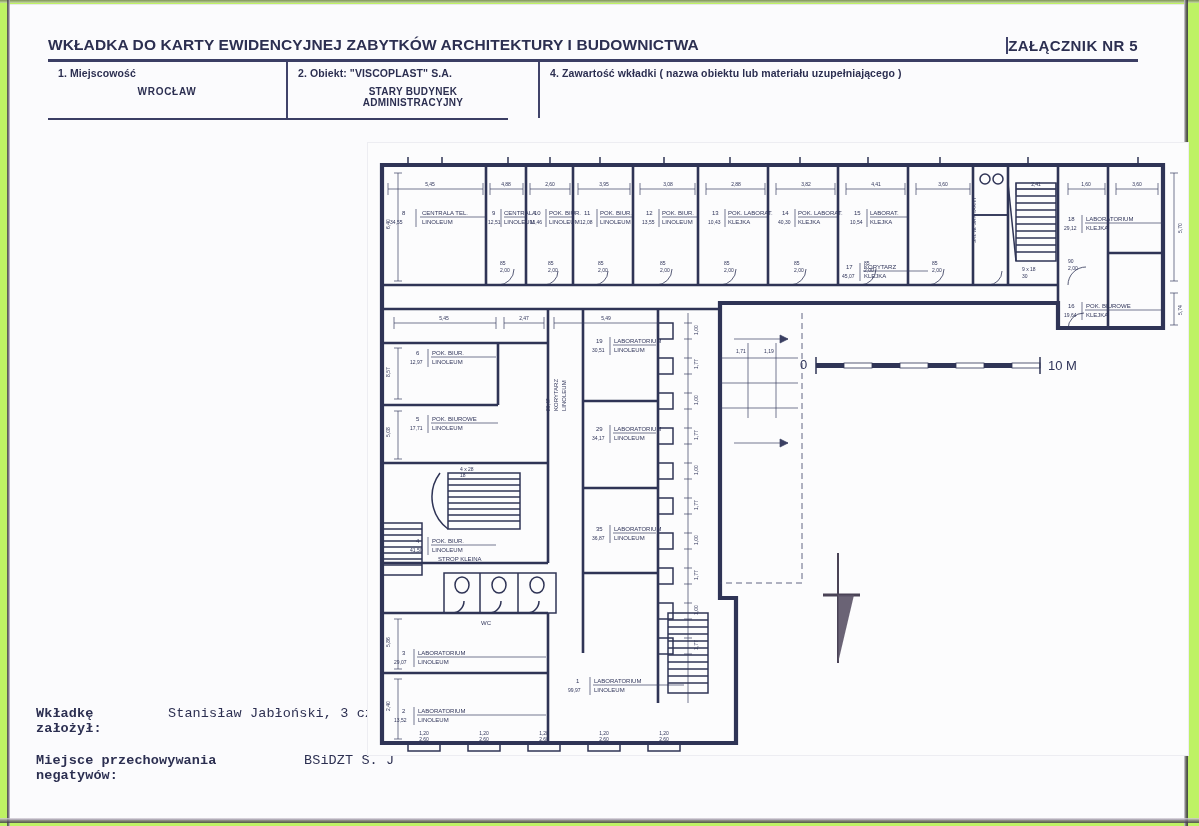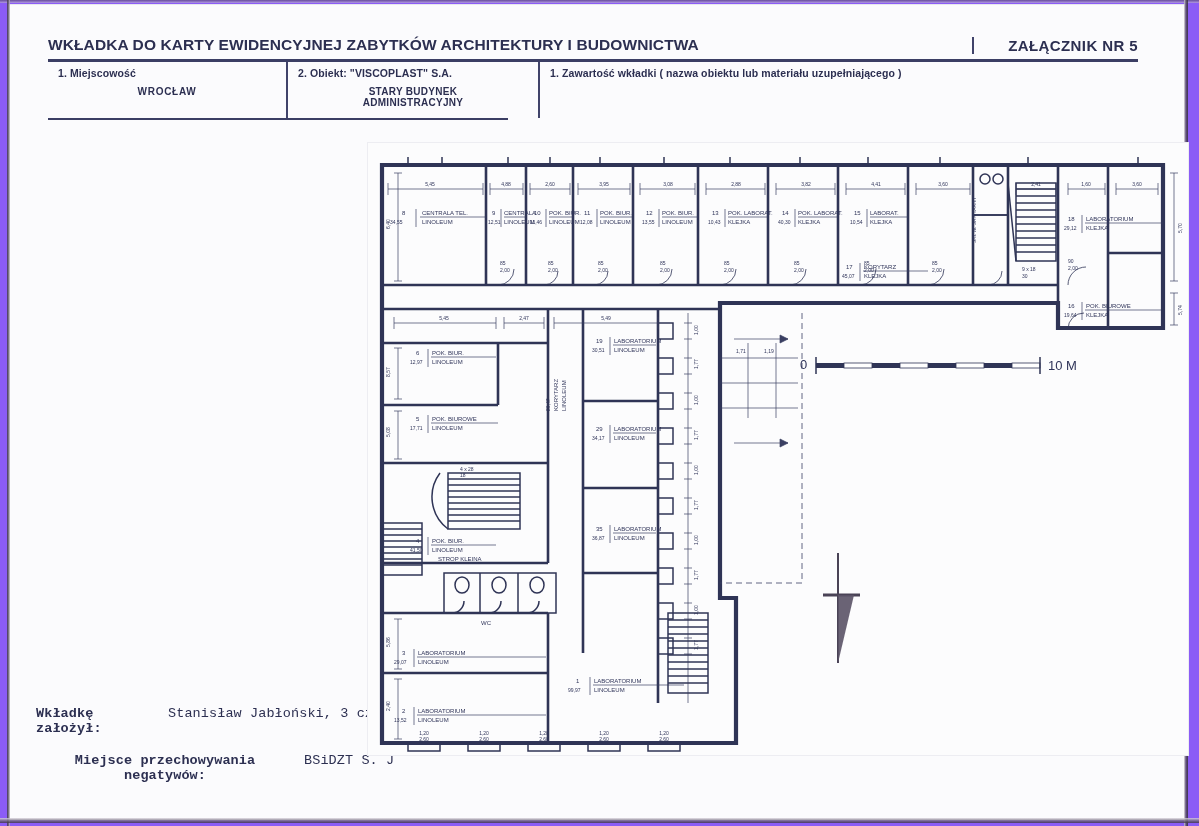--- a/index.html
+++ b/index.html
@@ -15,7 +15,7 @@
   
   #page{
     position:absolute; inset:0;
-    background:#8b5cf6;
+    background:#bef264;
   }
   .scan-sheet{
     position:absolute;

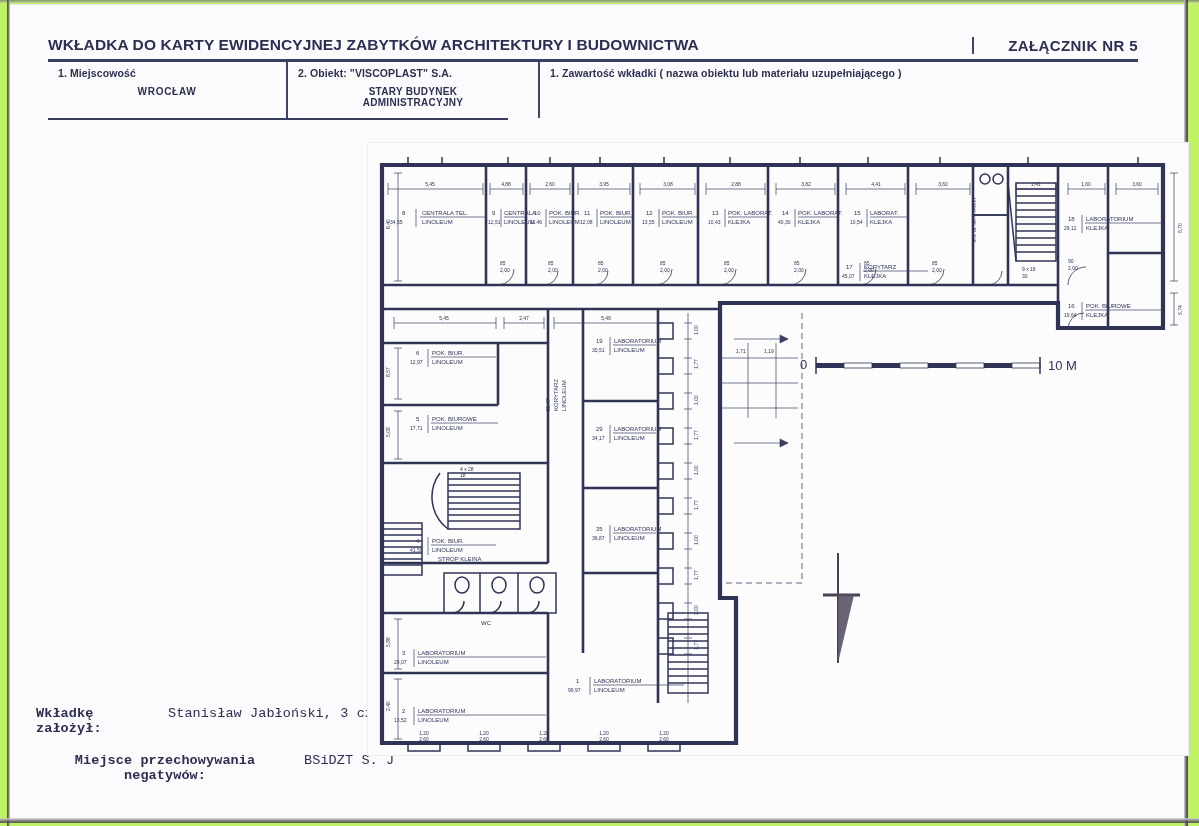--- a/index.html
+++ b/index.html
@@ -59,7 +59,6 @@
   }
   .hdr-annex{
     font-size:15px; font-weight:bold; letter-spacing:.4px;
-    padding-left:34px;
     border-left:2.5px solid #40436a;
     line-height:1.15;
     white-space:nowrap;

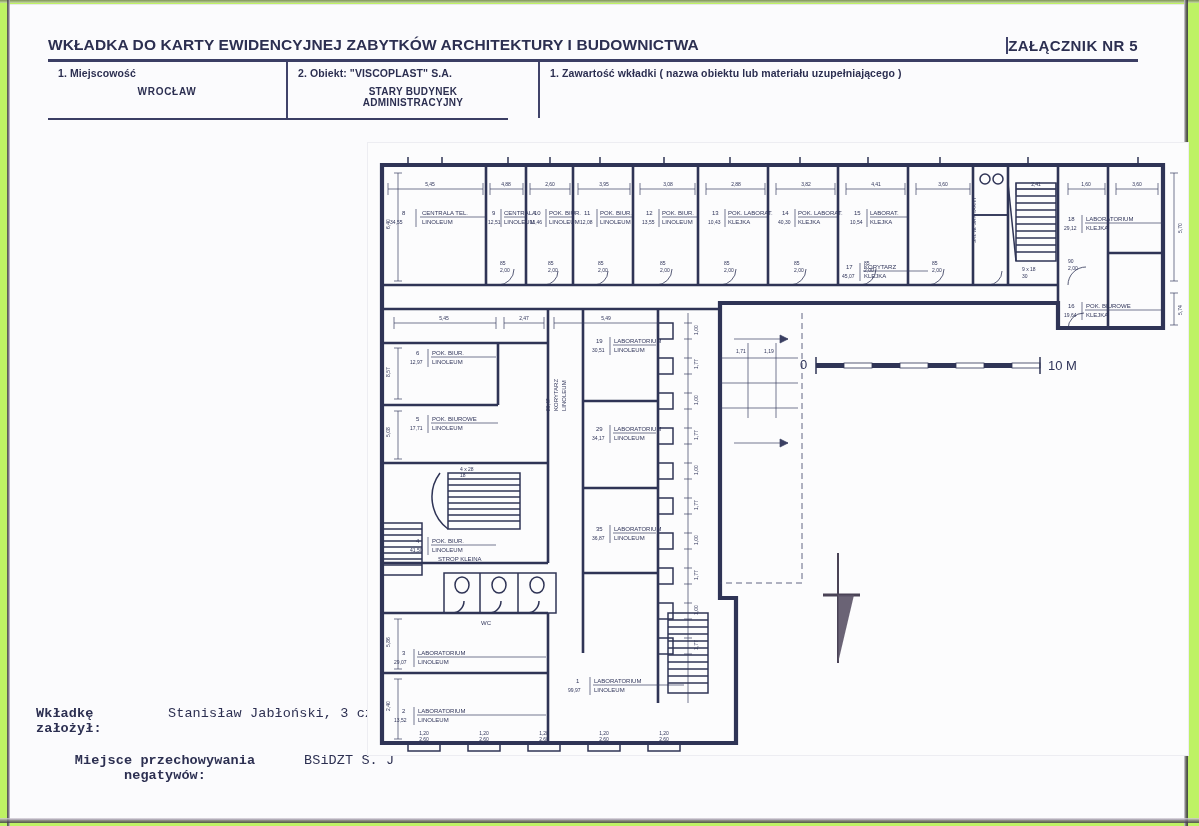--- a/index.html
+++ b/index.html
@@ -153,7 +153,7 @@
       </div>
 
       <div class="cell cell-3">
-        <div class="cell-label">1. Zawartość wkładki ( nazwa obiektu lub materiału uzupełniającego )</div>
+        <div class="cell-label">4. Zawartość wkładki ( nazwa obiektu lub materiału uzupełniającego )</div>
       </div>
 
     </div>

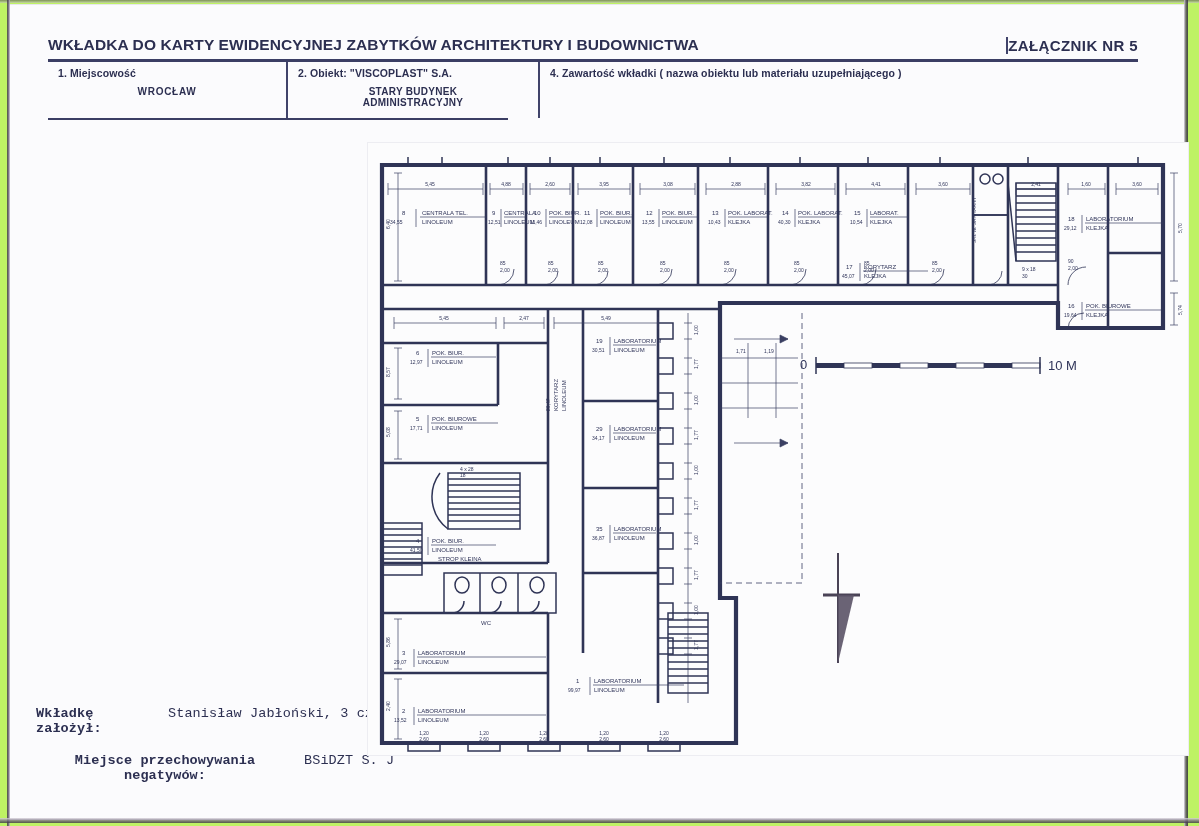--- a/index.html
+++ b/index.html
@@ -105,7 +105,7 @@
   .foot-val{ font-size:13.5px; font-weight:400; letter-spacing:.1px; }
   .foot-row.r1 .foot-key{ width:122px; }
   .foot-row.r1 .foot-val{ margin-left:10px; }
-  .foot-row.r2 .foot-key{ width:258px;text-align:center; }
+  .foot-row.r2 .foot-key{ width:258px; }
   .foot-row.r2 .foot-val{ margin-left:10px; }
 
   

